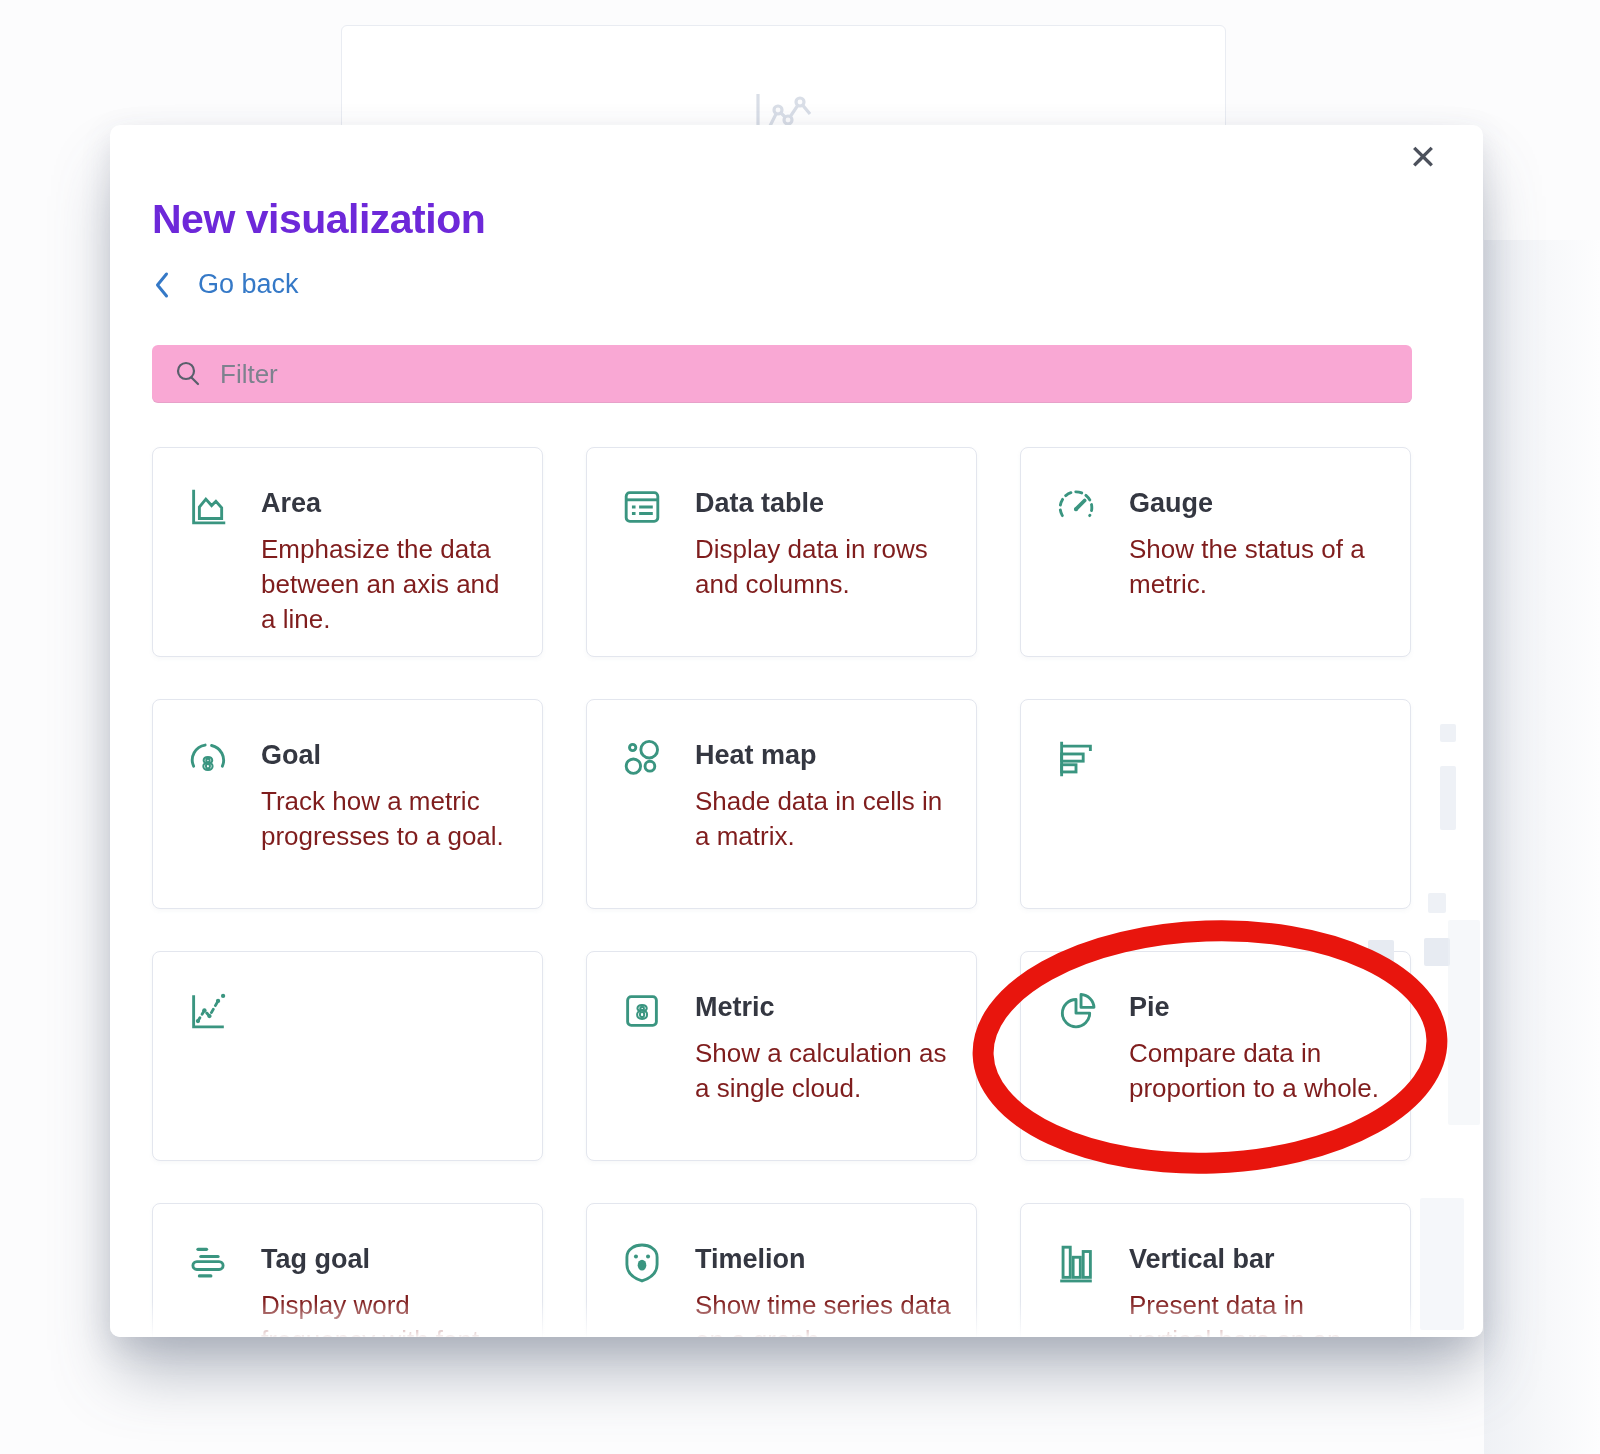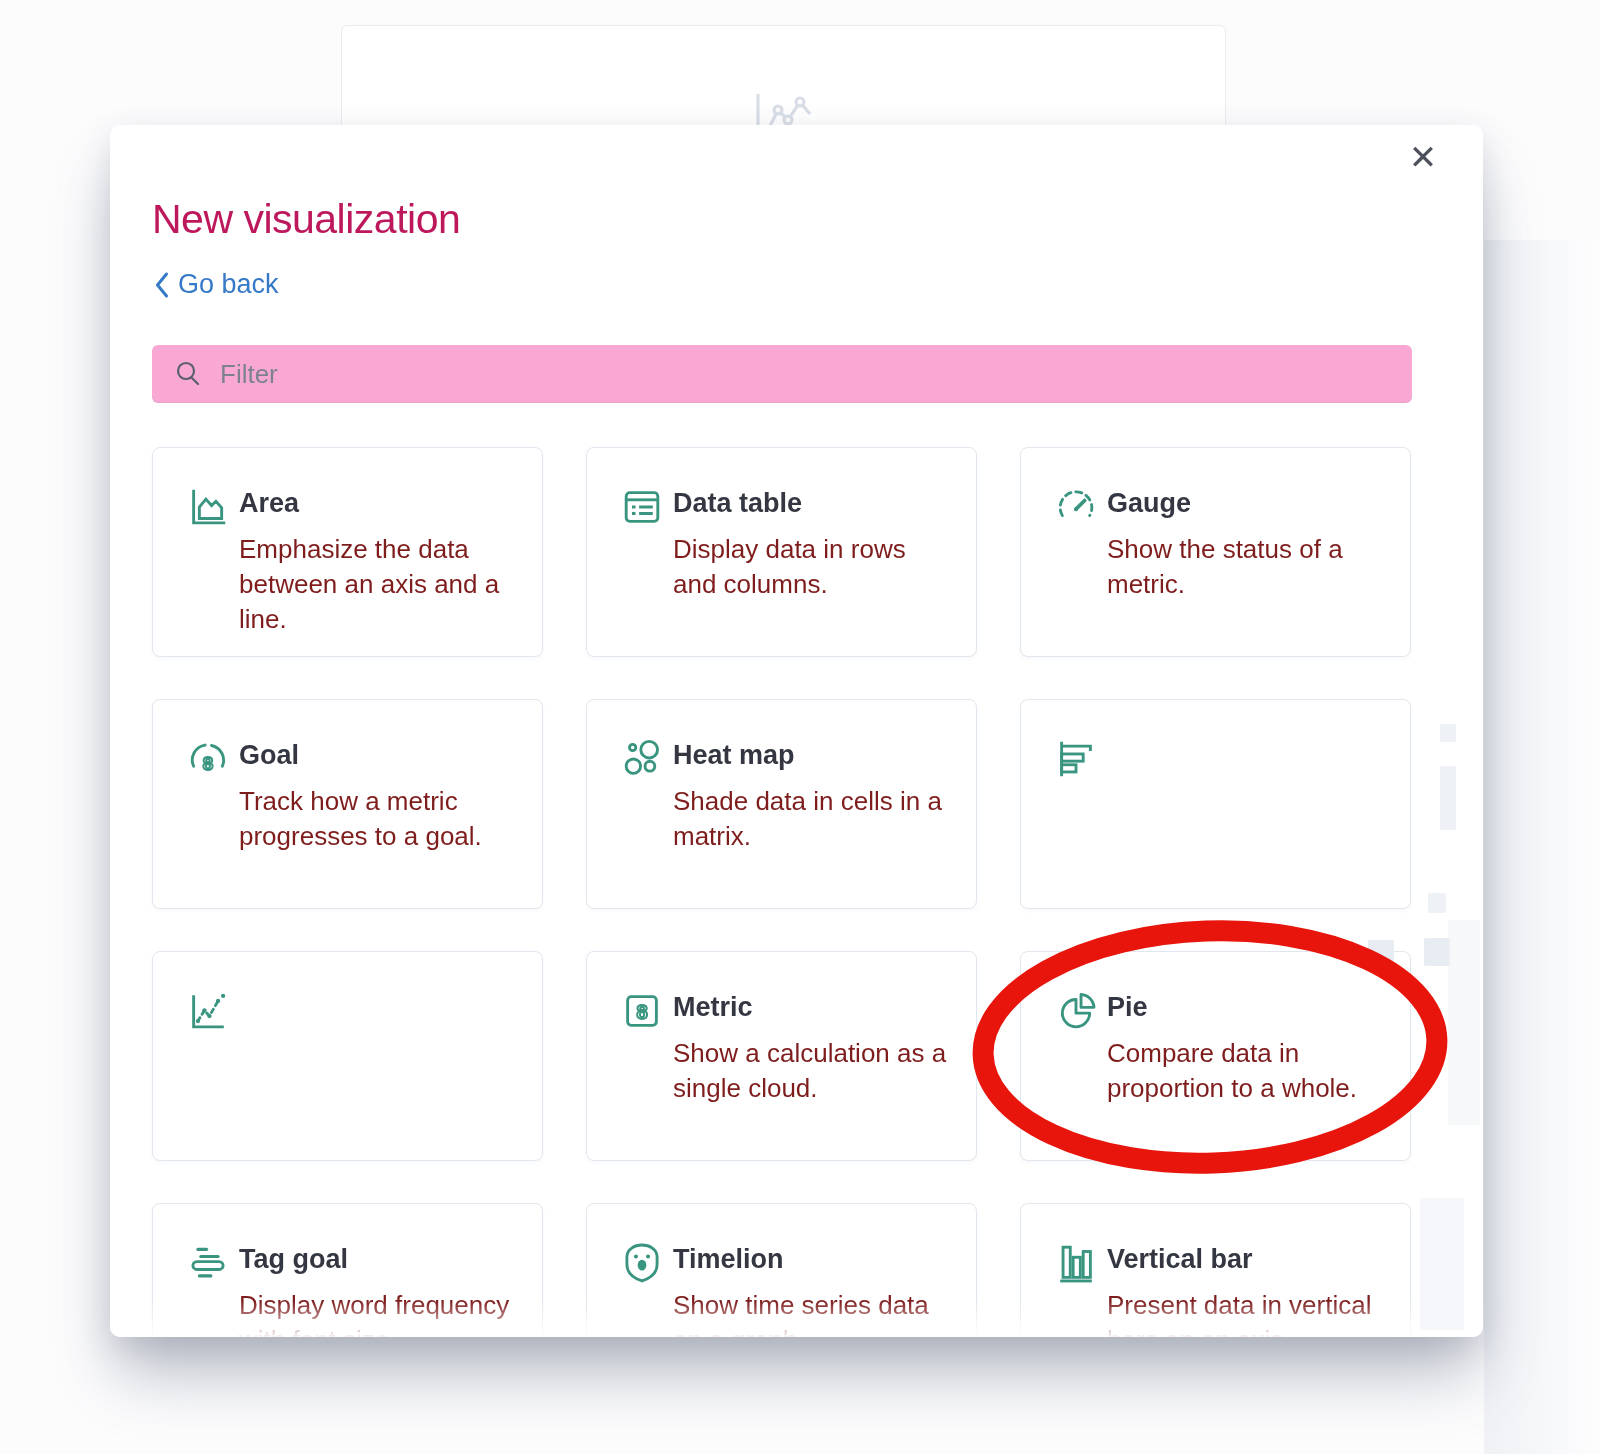--- a/index.html
+++ b/index.html
@@ -40,7 +40,7 @@
   }
   .modal-title{
     position:absolute;left:42px;top:44px;
-    font-size:41px;font-weight:400;color:#be185d;letter-spacing:-0.5px;
+    font-size:41px;font-weight:700;color:#6d28d9;letter-spacing:-0.5px;
   }
   .go-back{
     position:absolute;left:44px;top:144px;display:flex;align-items:center;gap:8px;

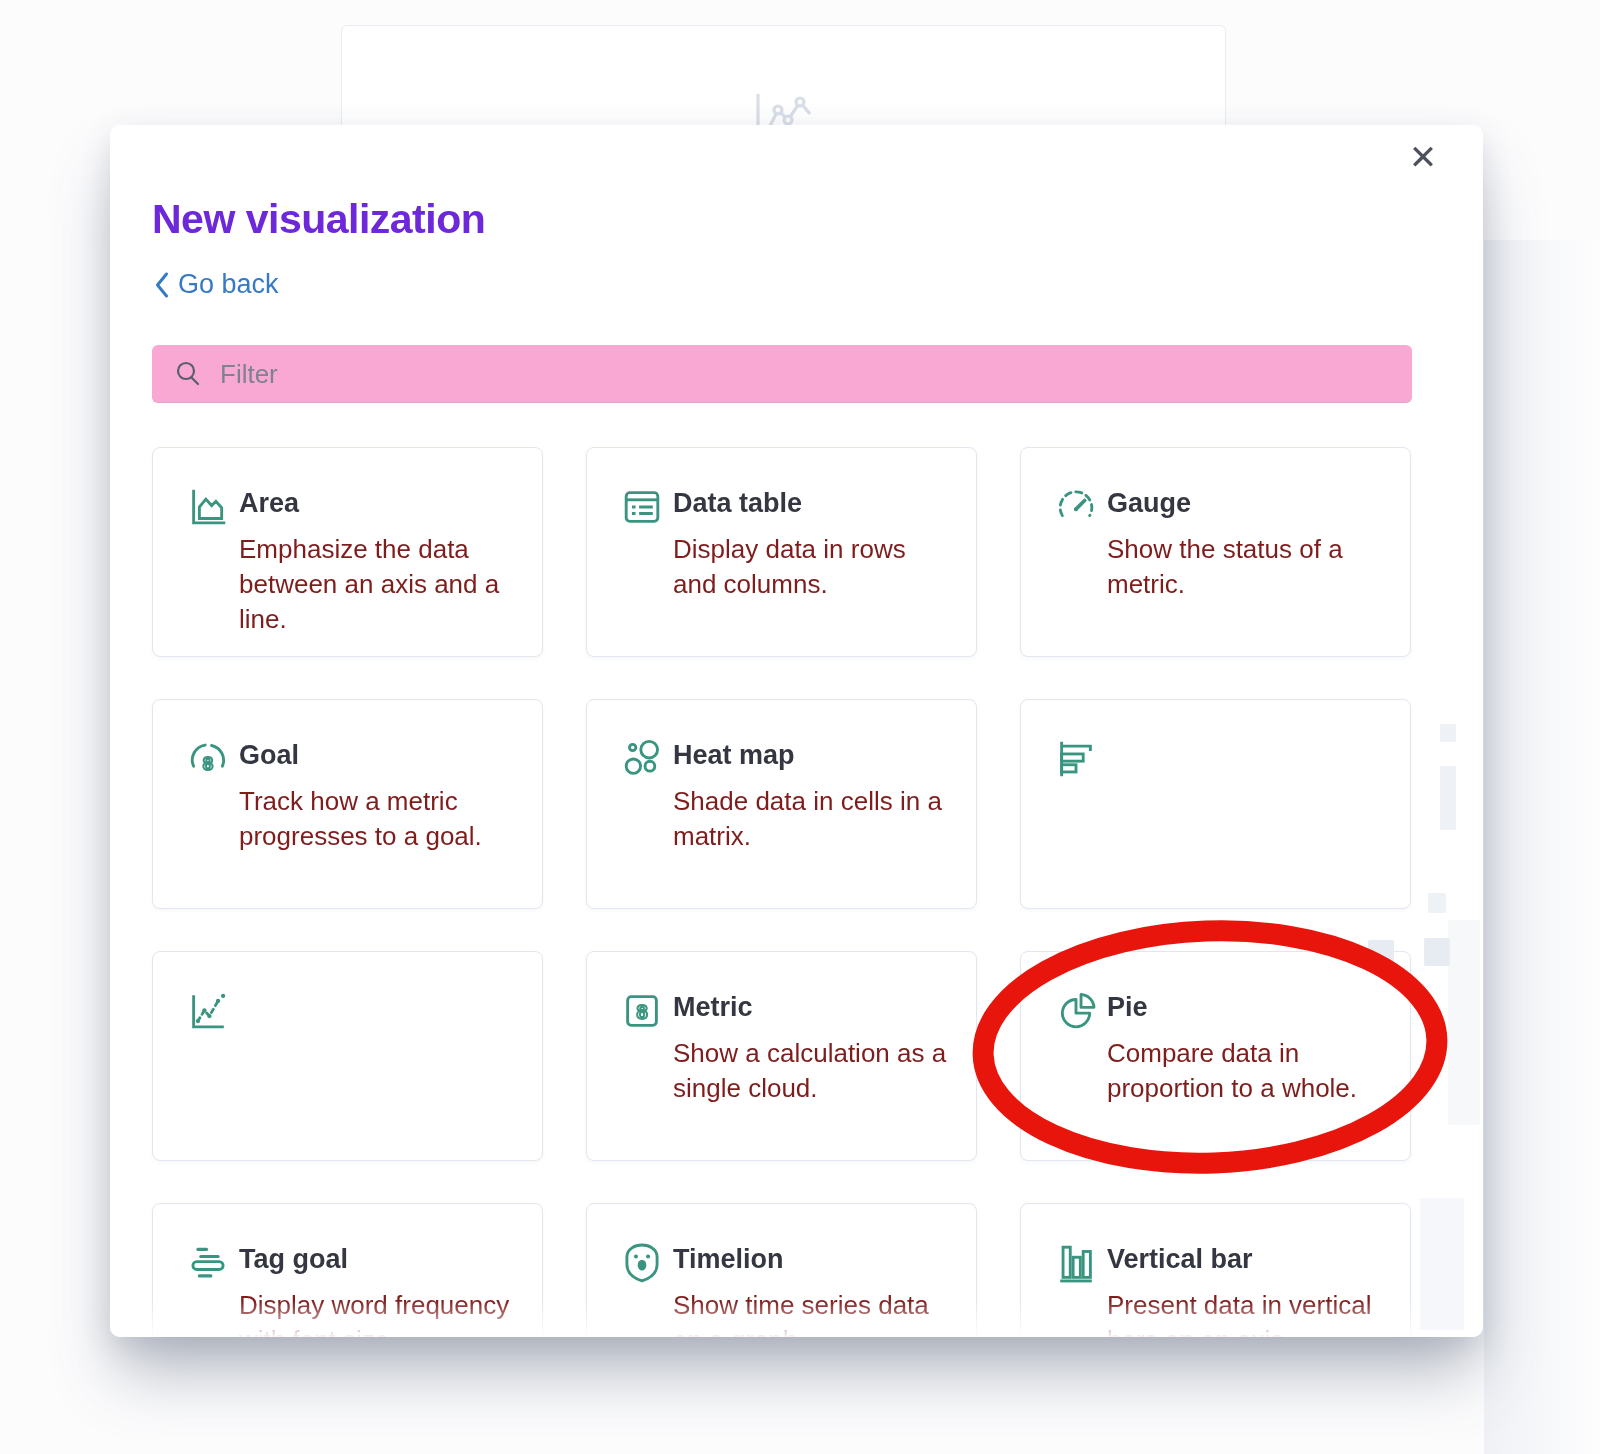--- a/index.html
+++ b/index.html
@@ -43,7 +43,7 @@
     font-size:41px;font-weight:700;color:#6d28d9;letter-spacing:-0.5px;
   }
   .go-back{
-    position:absolute;left:44px;top:144px;display:flex;align-items:center;gap:8px;
+    position:absolute;left:44px;top:144px;display:flex;align-items:center;gap:28px;
     font-size:27px;font-weight:500;color:#3579c7;text-decoration:none;cursor:pointer;
   }
   .filter-box{

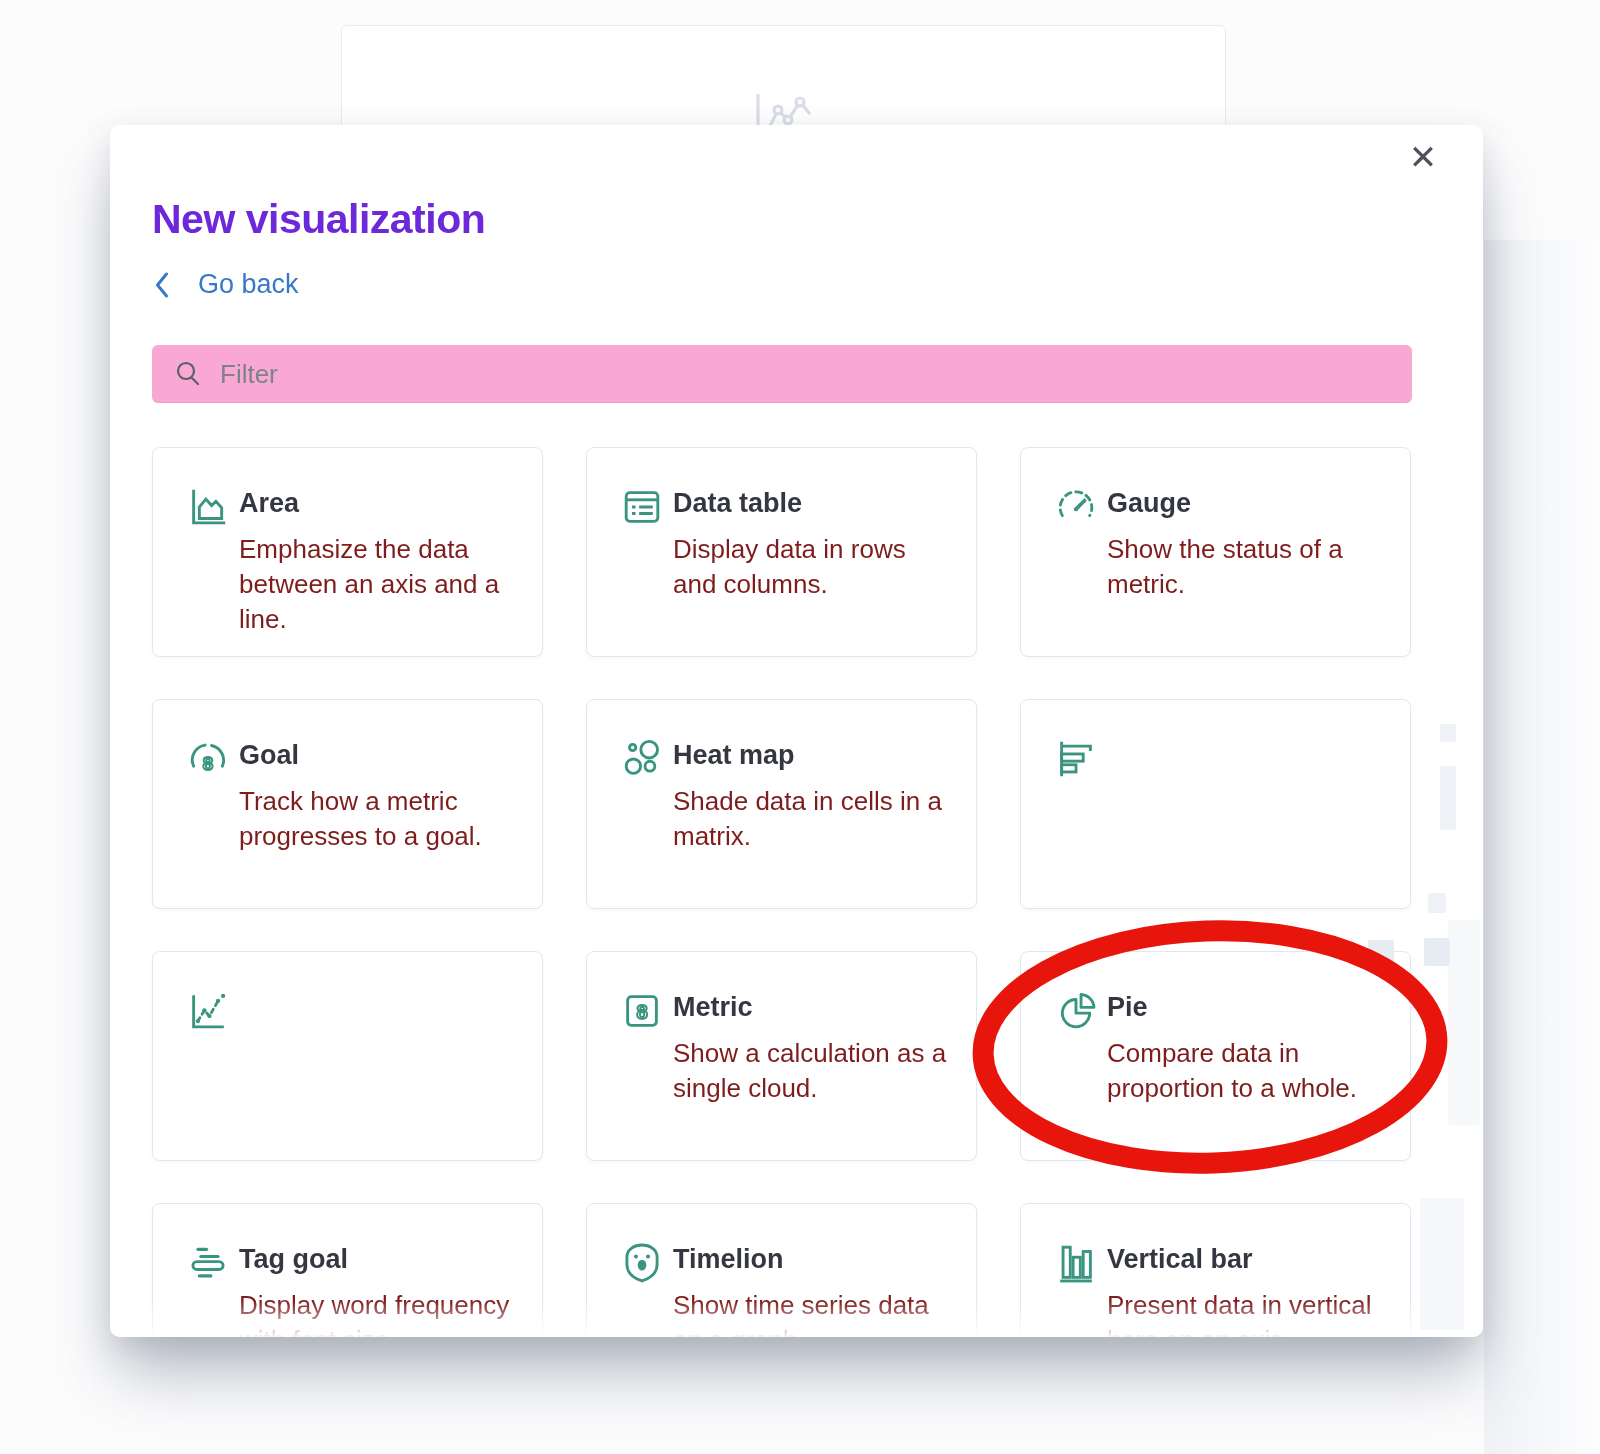--- a/index.html
+++ b/index.html
@@ -66,7 +66,7 @@
   .card{
     background:#ffffff;border:1px solid #e3e6ee;border-radius:8px;
     box-shadow:0 2px 4px rgba(120,130,150,0.06);
-    display:flex;align-items:flex-start;gap:8px;
+    display:flex;align-items:flex-start;gap:30px;
     padding:34px 24px 0 32px;box-sizing:border-box;cursor:pointer;
   }
   .card .icon{flex:0 0 46px;display:flex;margin-top:2px;}

